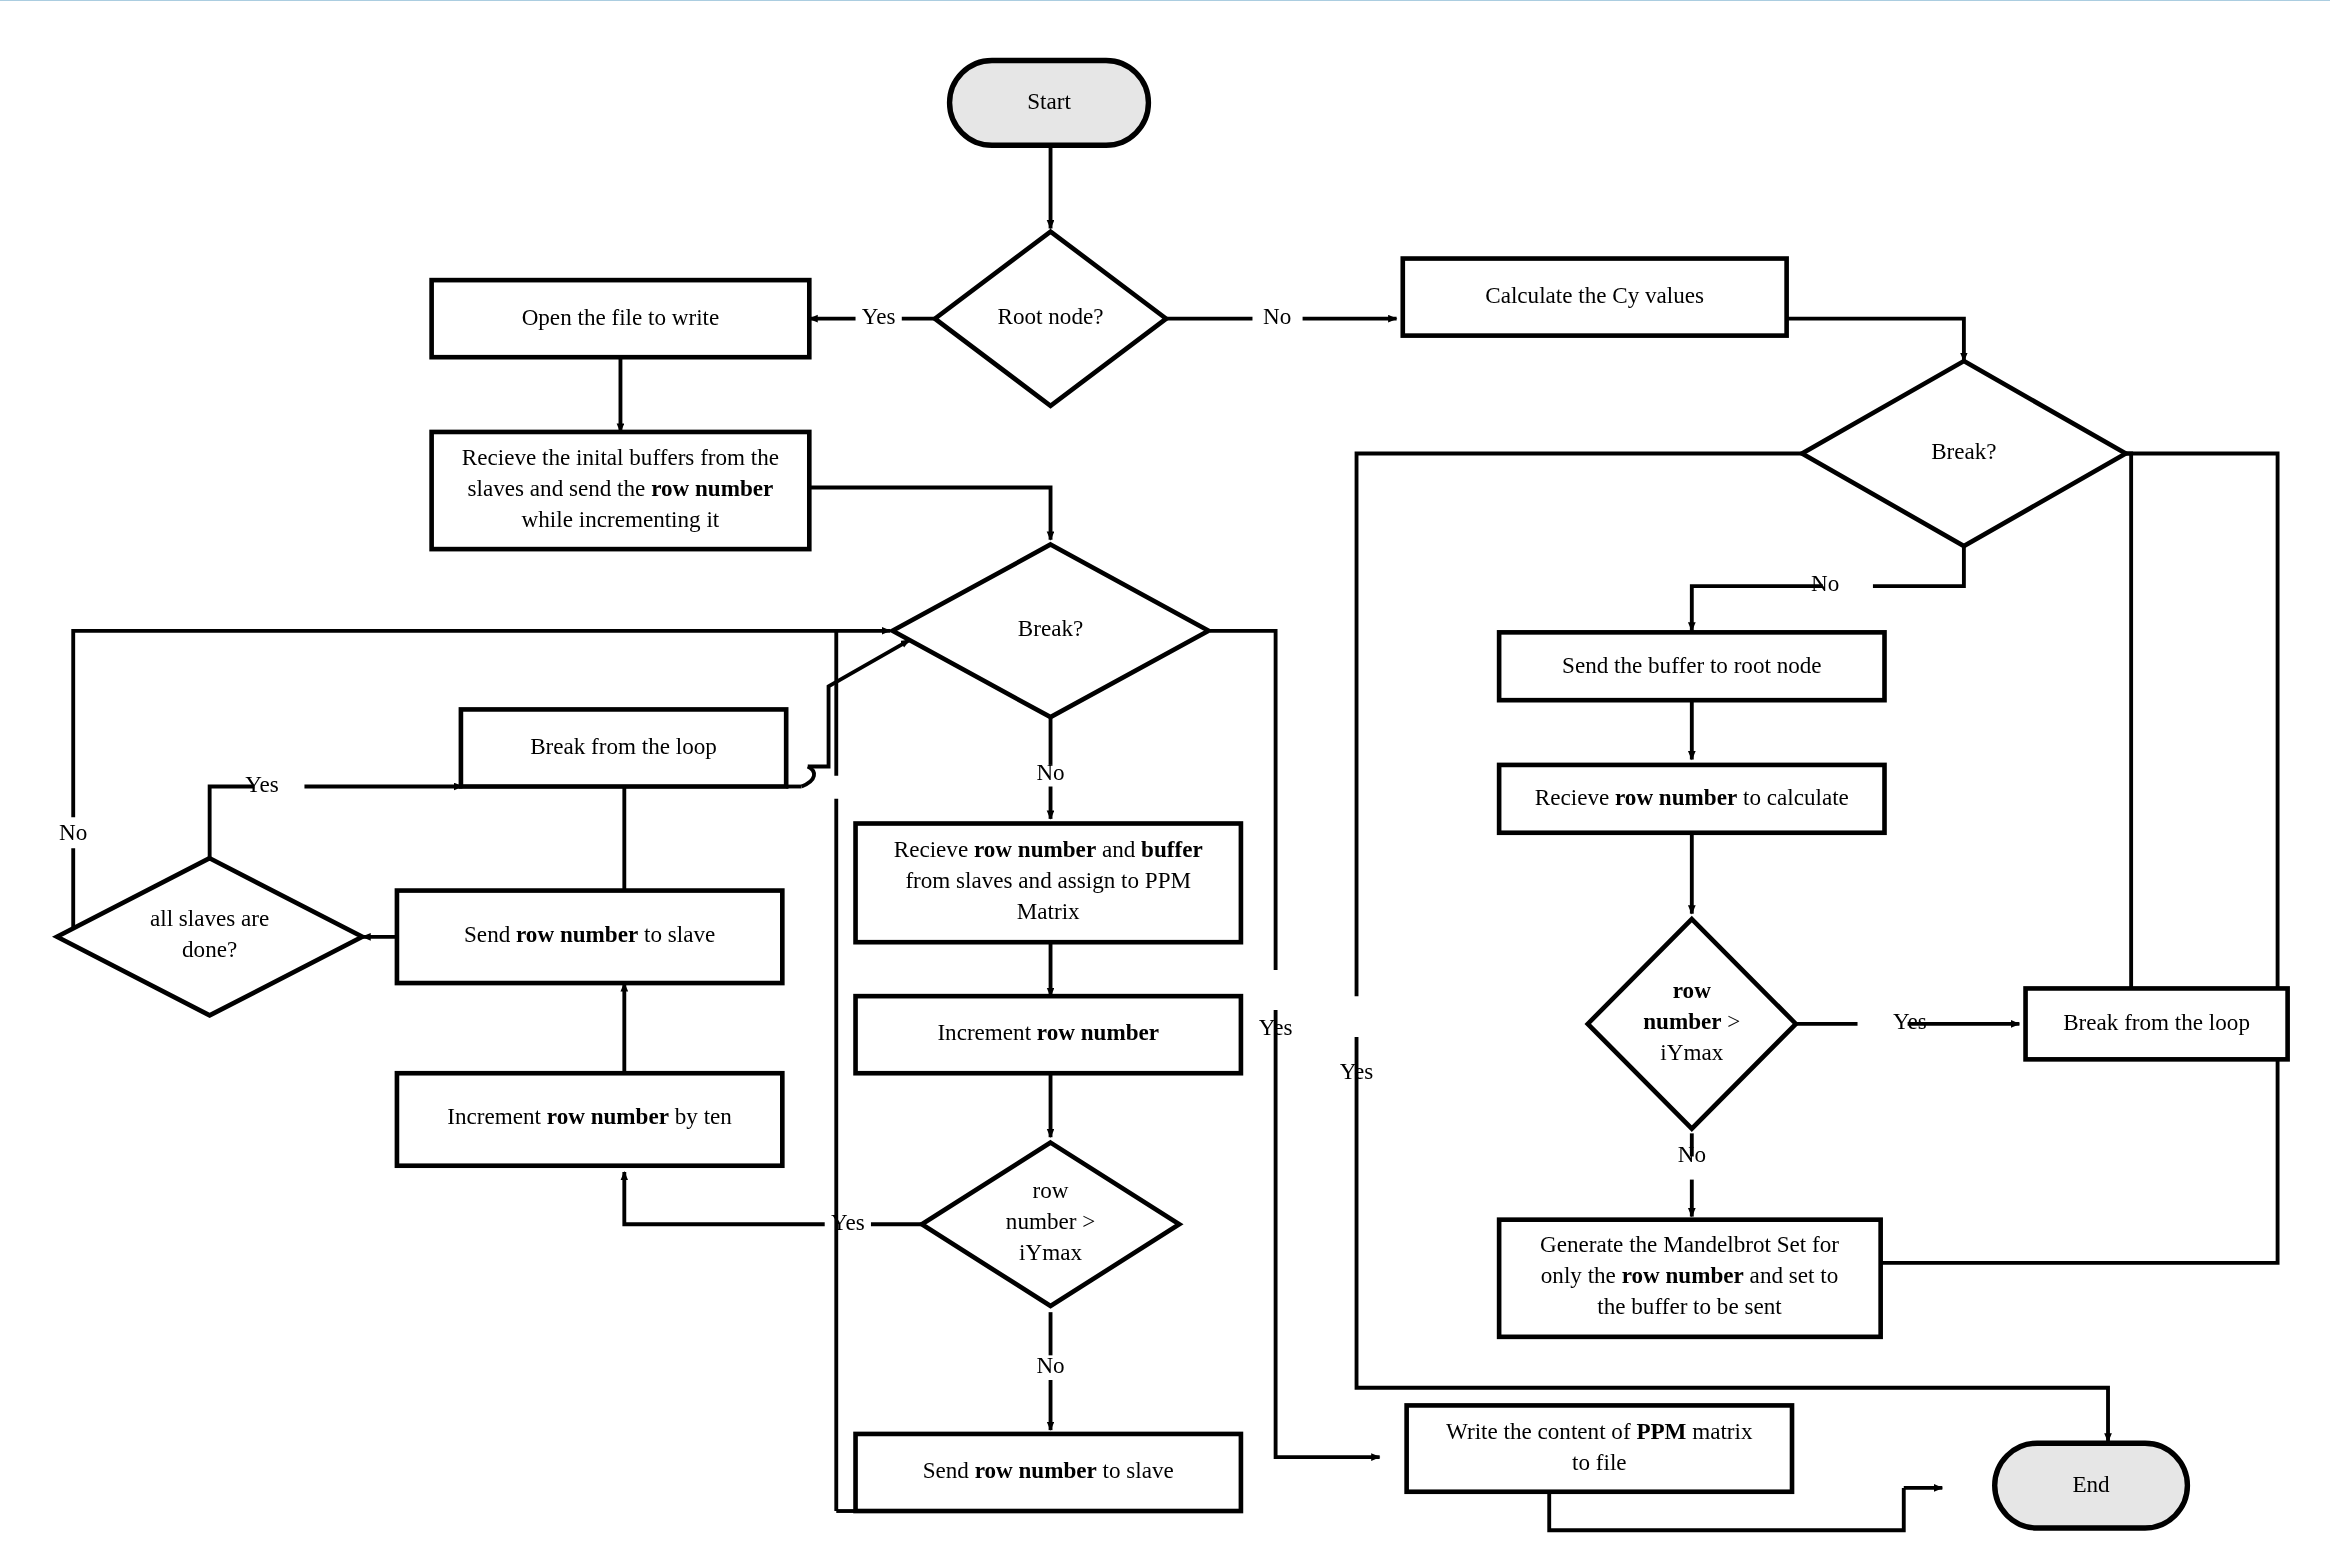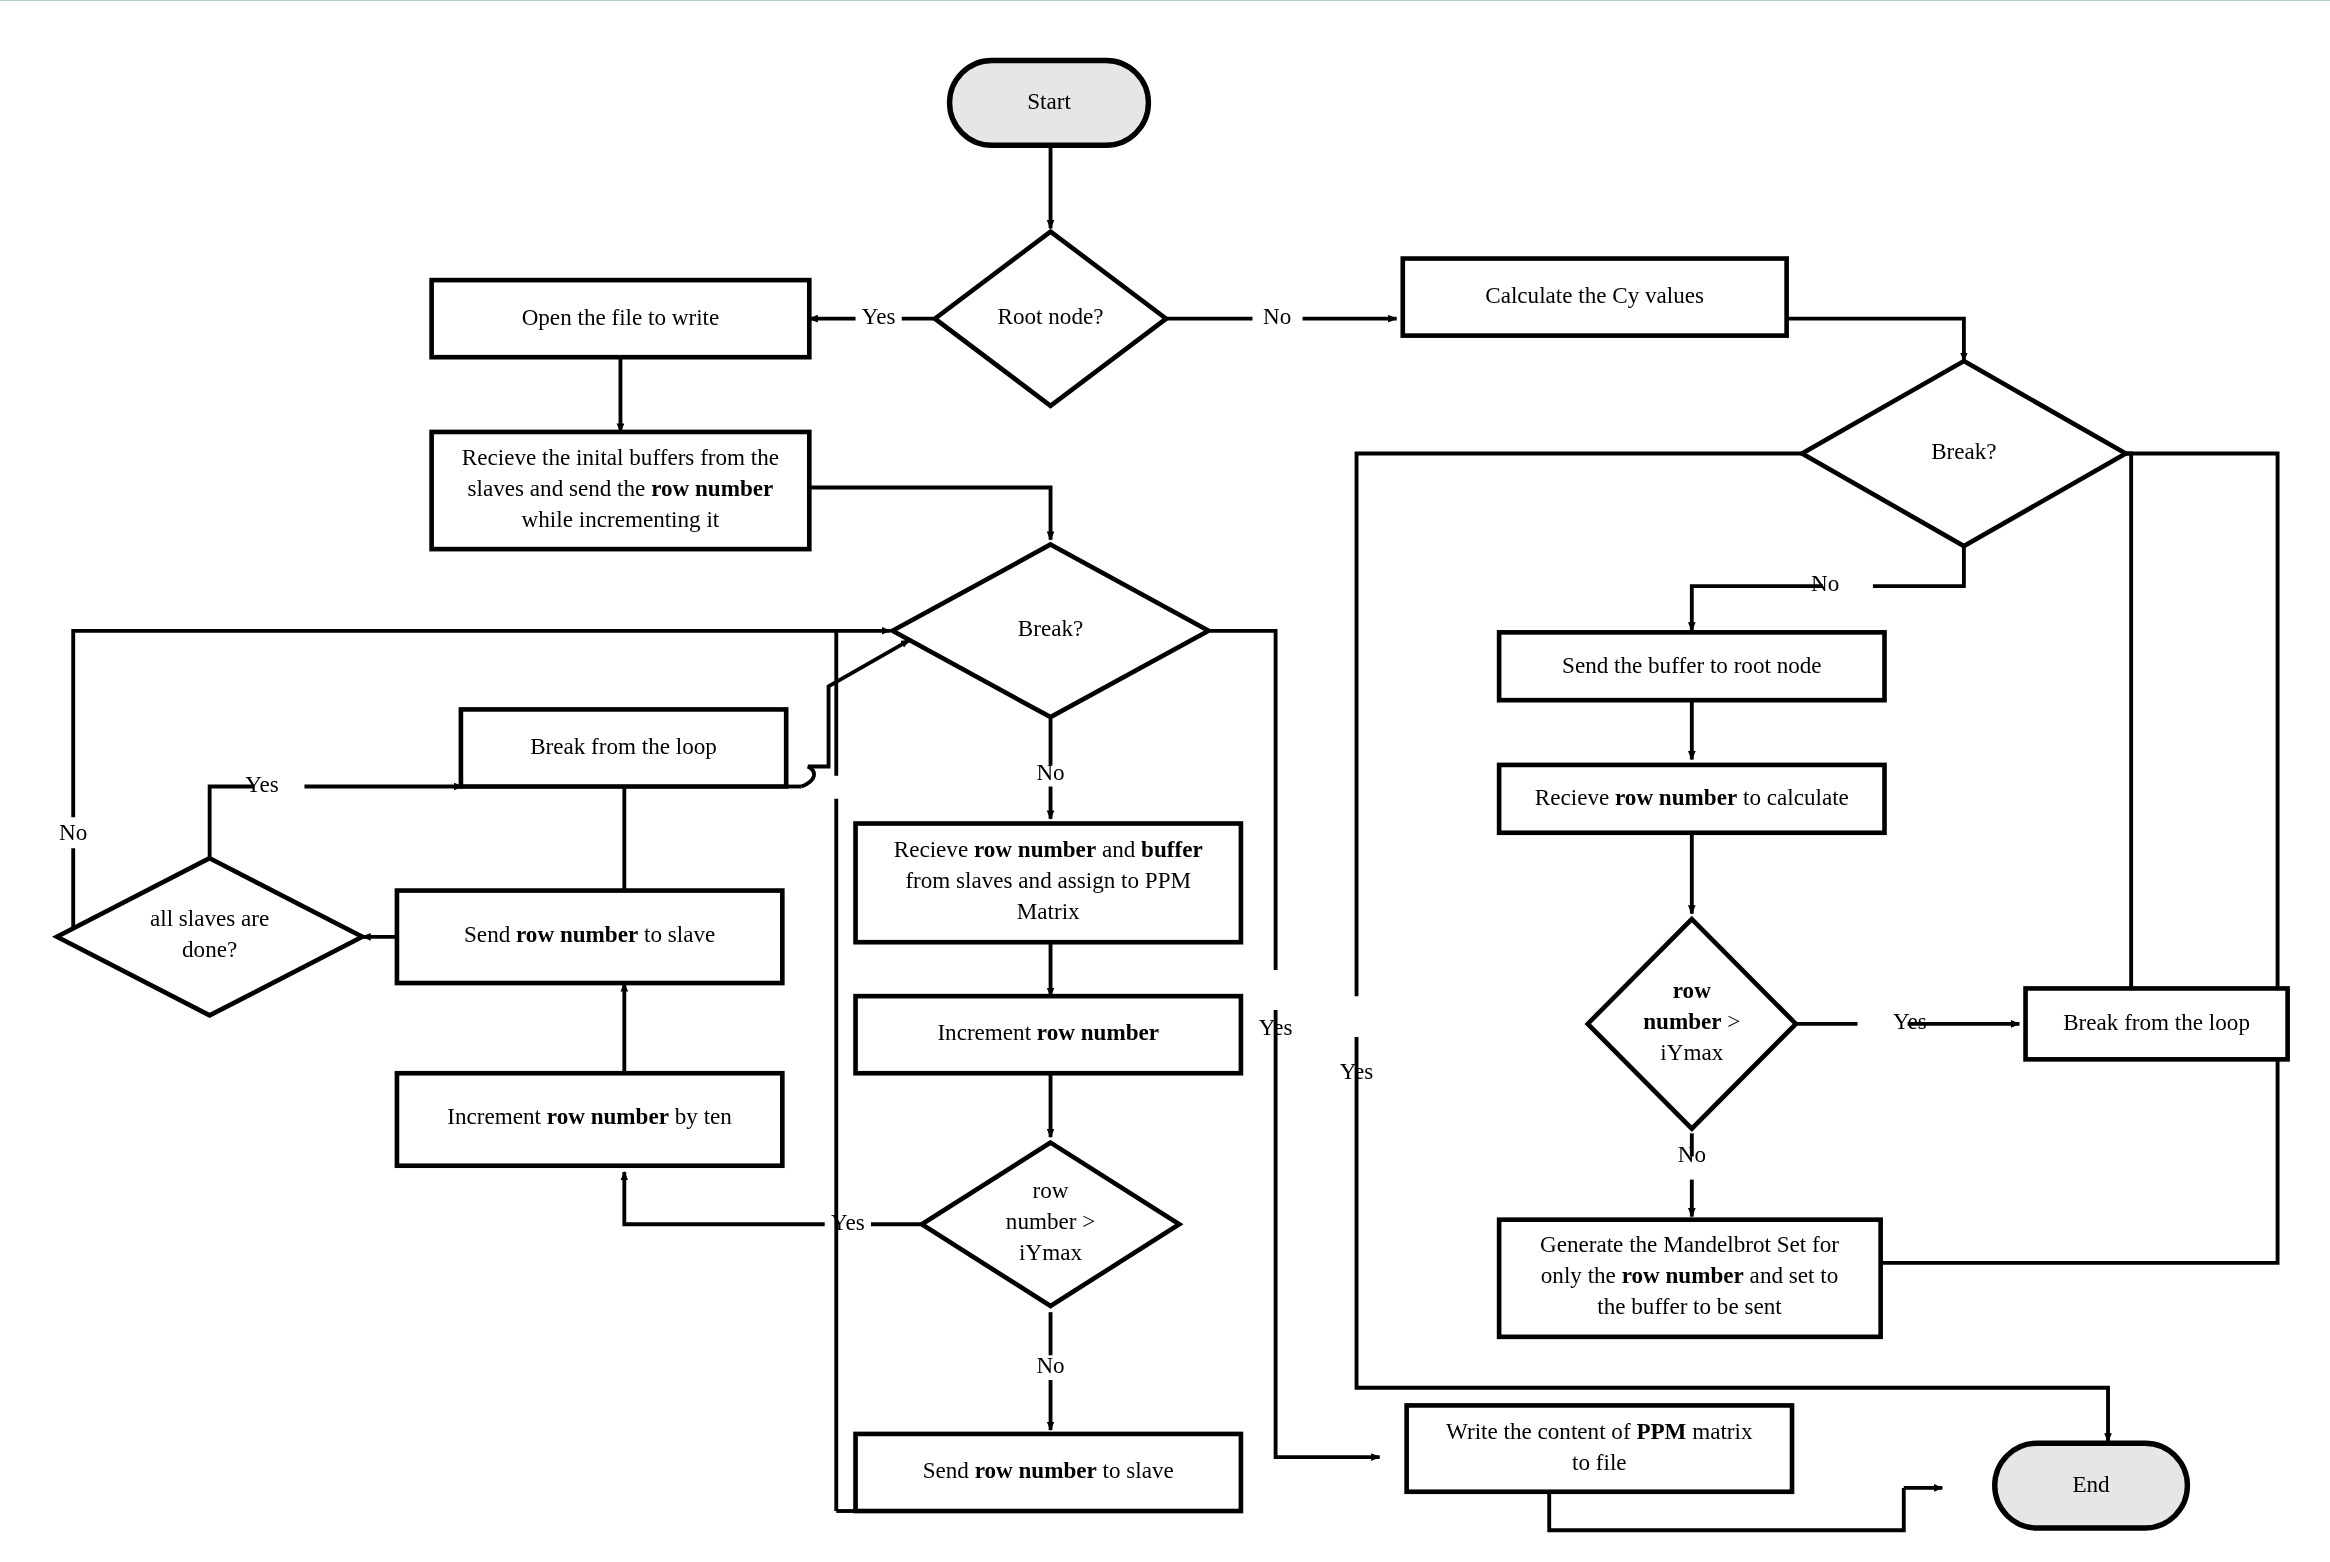--- a/index.html
+++ b/index.html
@@ -4,7 +4,7 @@
 <style>
   html,body{margin:0;padding:0;background:#ffffff;}
   body{font-family:"Liberation Serif", serif;}
-  #canvas{position:relative;width:2330px;height:1563px;background:#15803d;}
+  #canvas{position:relative;width:2330px;height:1563px;background:#0369a1;}
   svg{display:block;}
   .nodeText{font-family:"Liberation Serif", serif; font-size:30px; fill:#000; text-anchor:middle; dominant-baseline:middle;}
   .edgeText{font-family:"Liberation Serif", serif; font-size:30px; fill:#000; text-anchor:middle; dominant-baseline:middle;}

